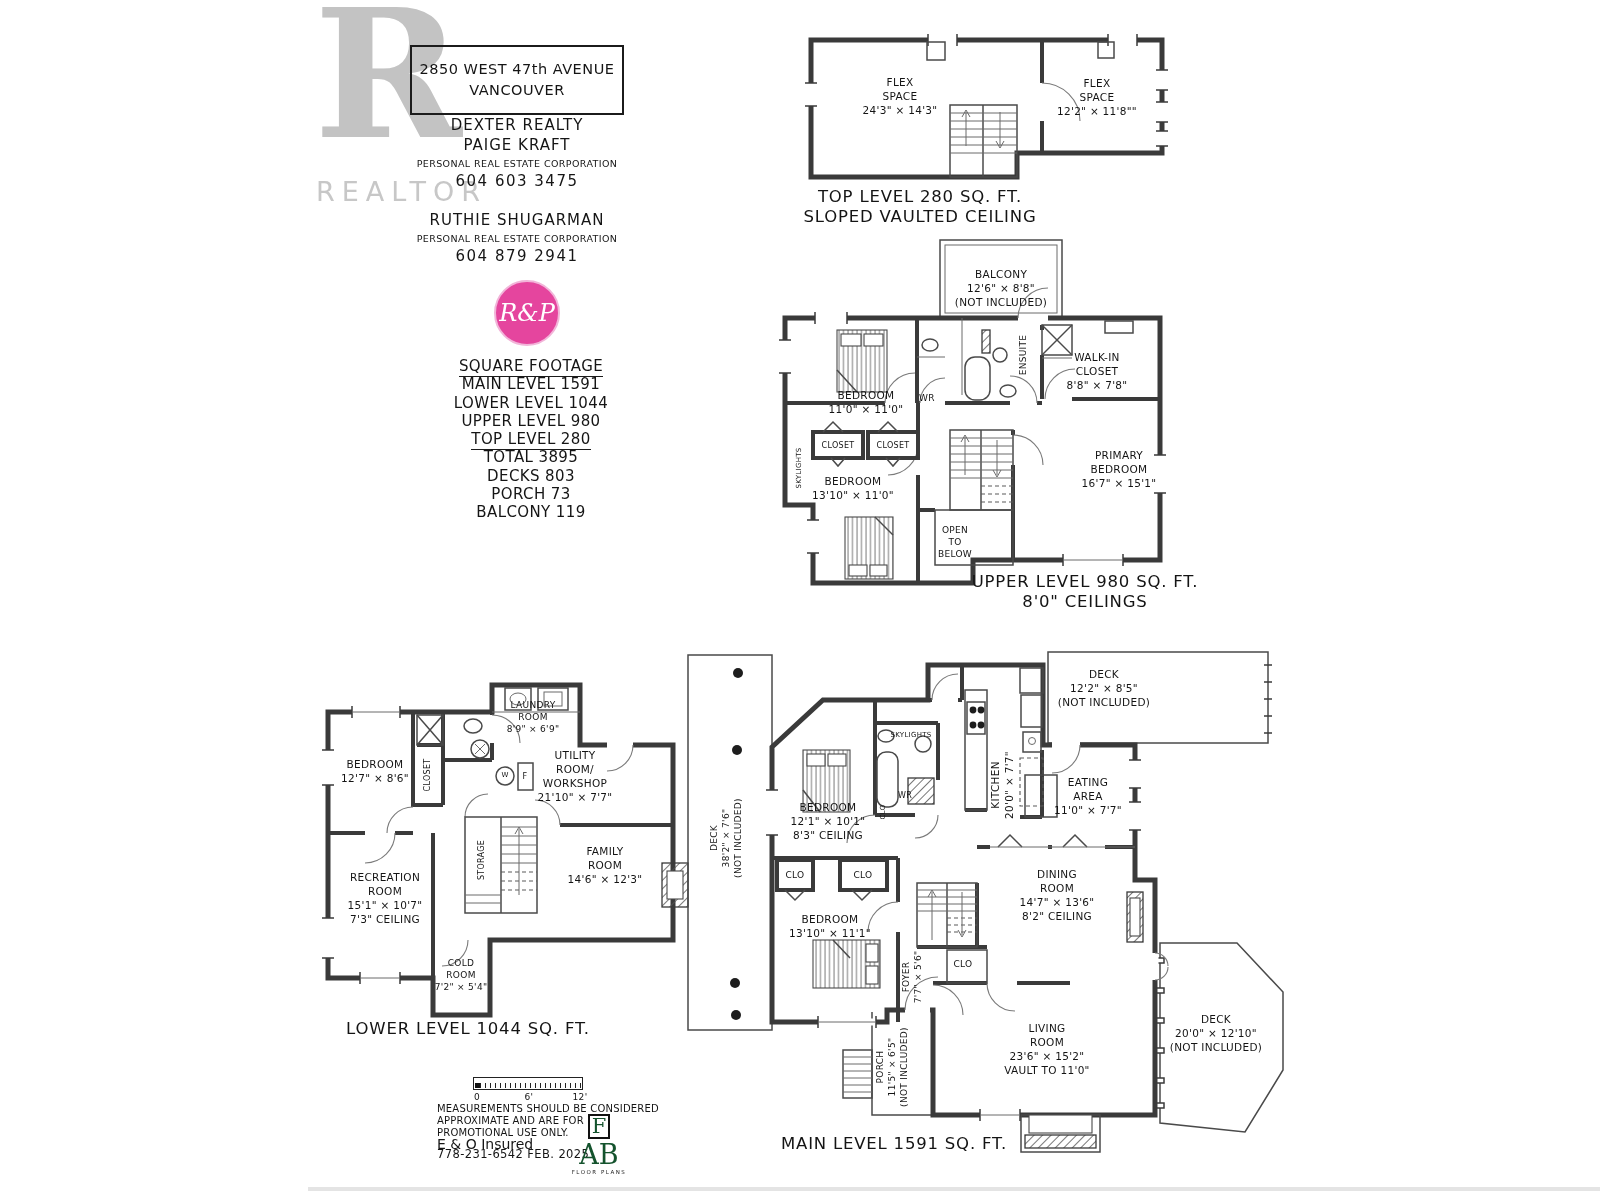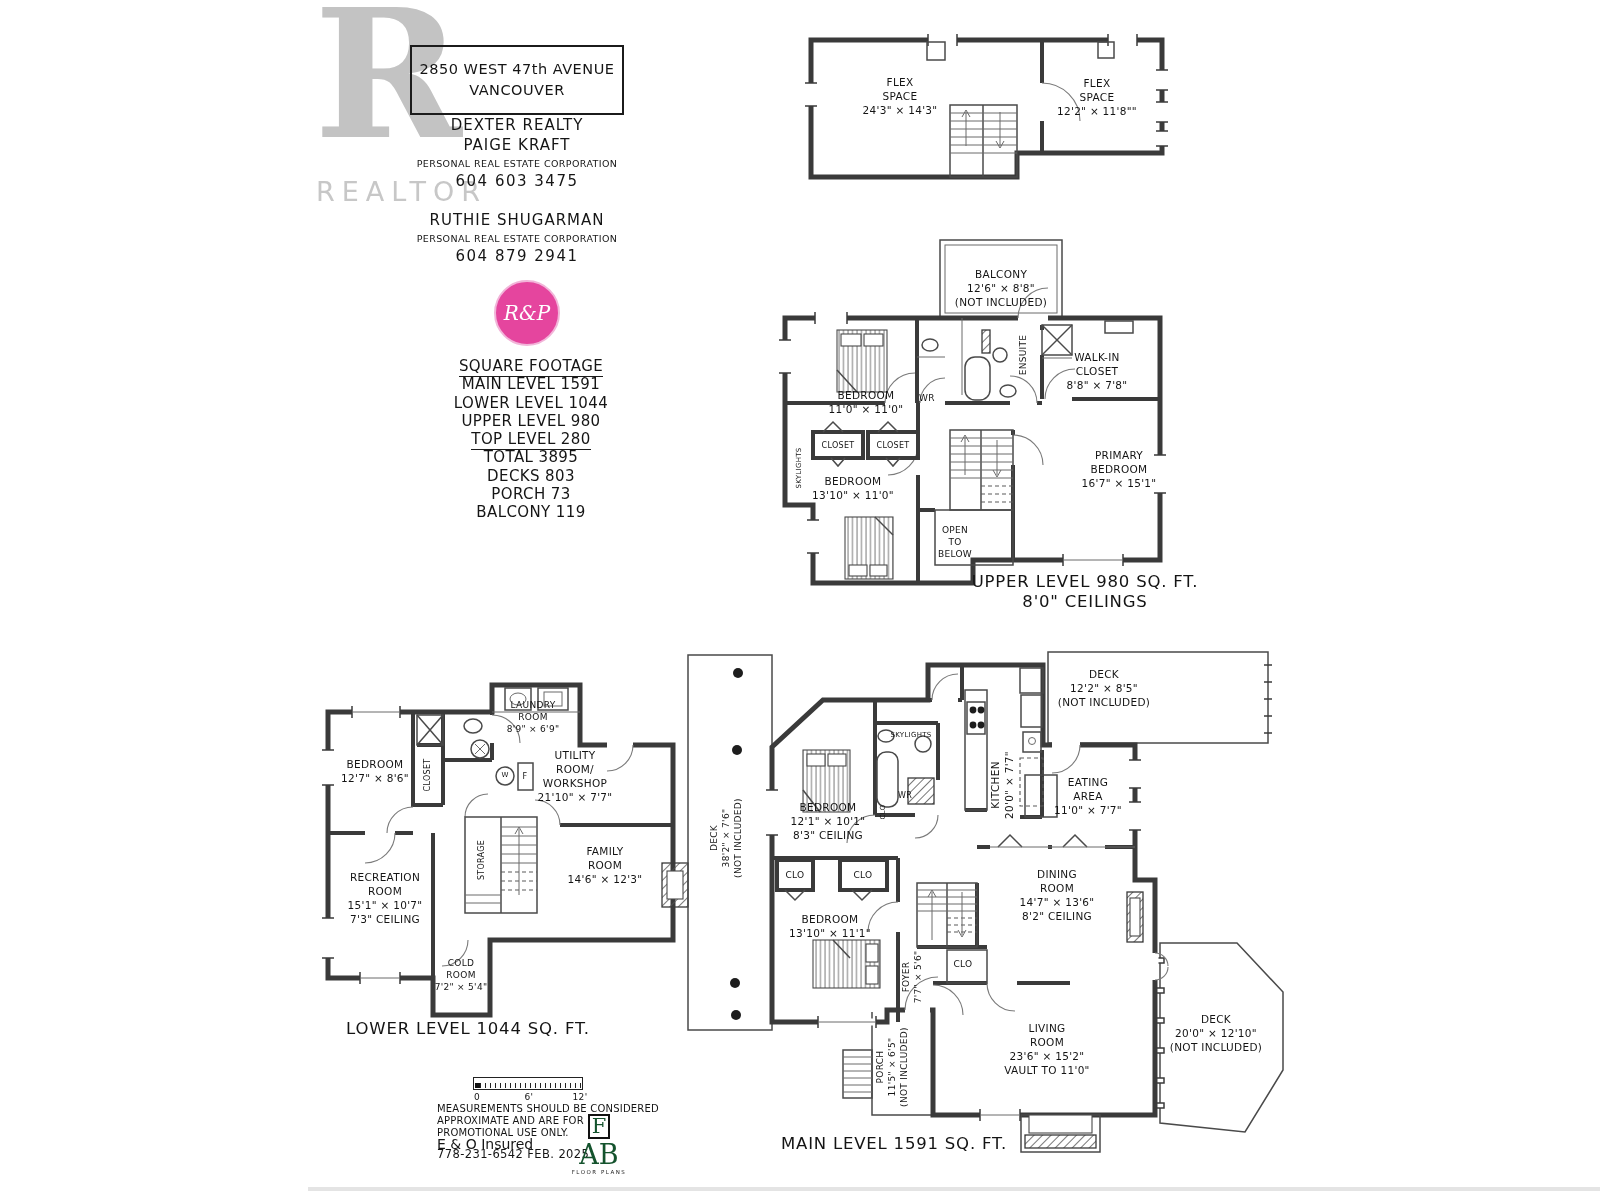--- a/index.html
+++ b/index.html
@@ -146,6 +146,8 @@
   <div class="lbl" style="left:1097px;top:98px">FLEX
 SPACE
 12'2" × 11'8""</div>
+  <div class="lbl cap" style="left:920px;top:207px">TOP LEVEL 280 SQ. FT.
+SLOPED VAULTED CEILING</div>
 
   <svg class="plan-svg" style="left:775px;top:235px" width="395" height="360" viewBox="0 0 395 360">
     <g>

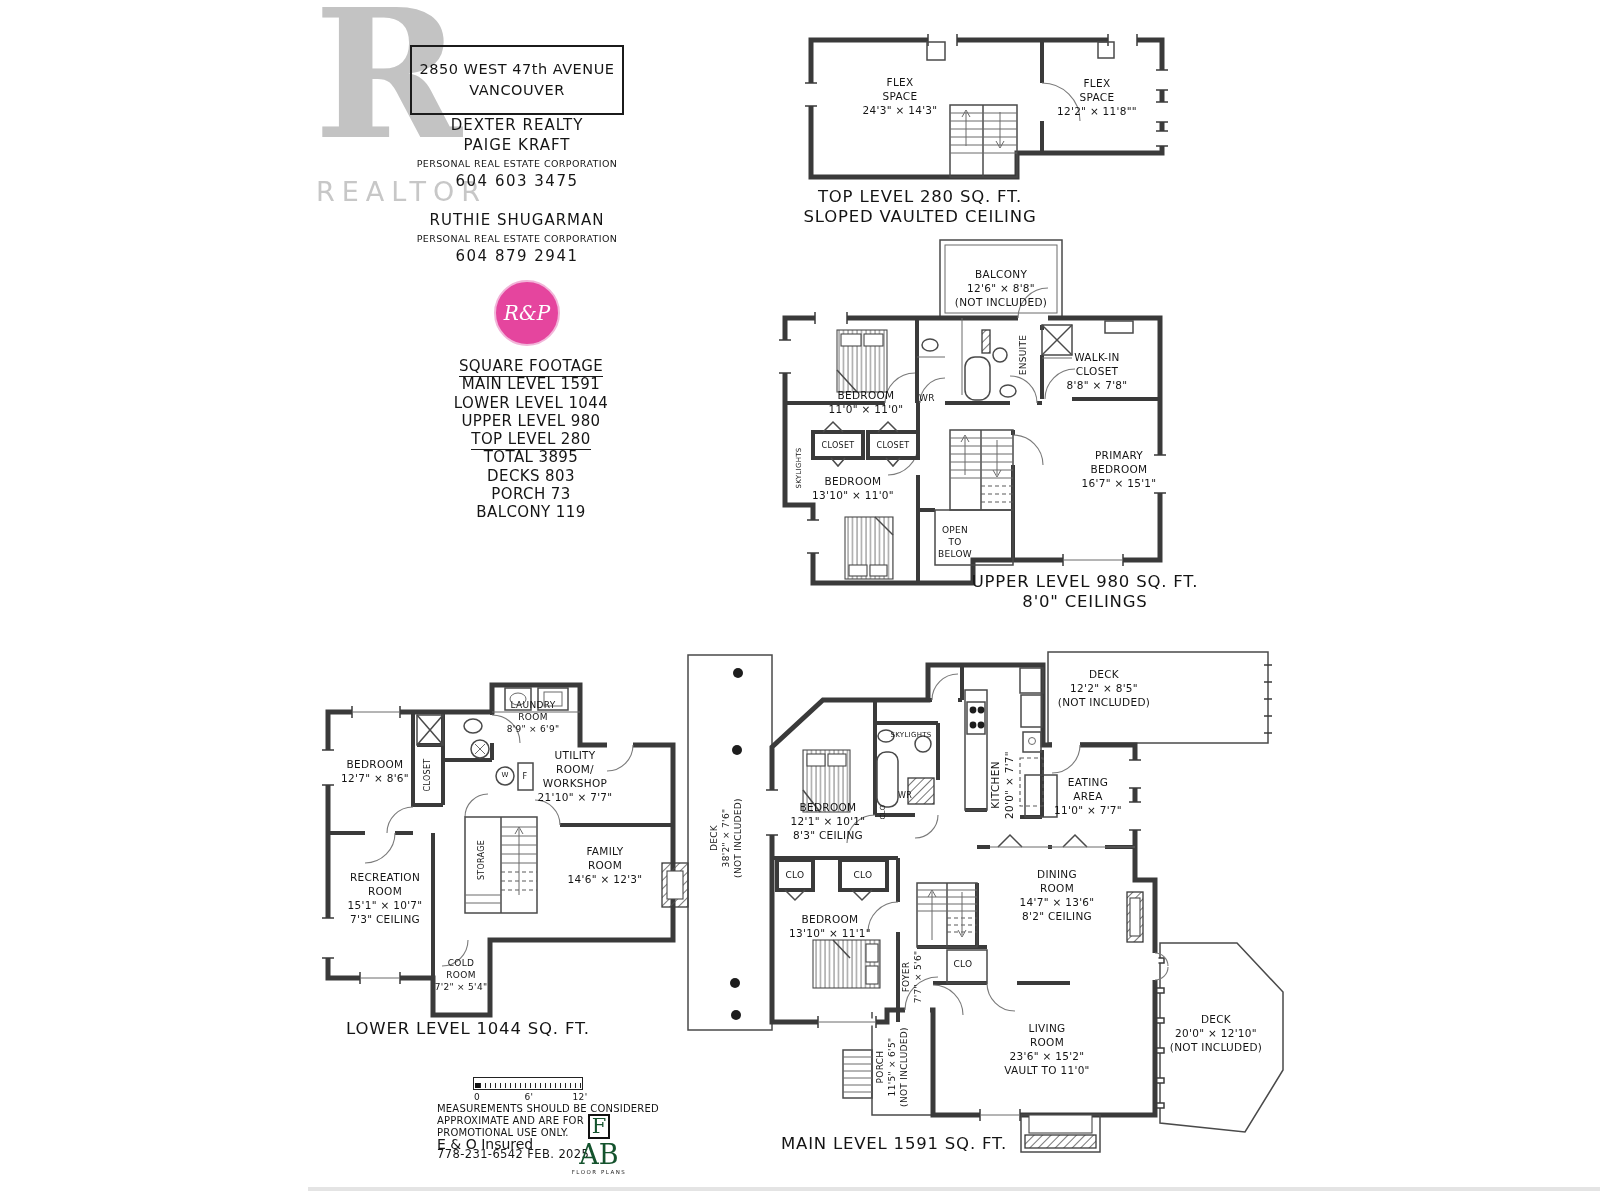--- a/index.html
+++ b/index.html
@@ -33,7 +33,7 @@
   .hline{position:absolute;transform:translateX(-50%);white-space:nowrap;text-align:center;}
   .pink-logo{position:absolute;left:494px;top:280px;width:62px;height:62px;border-radius:50%;
              background:#e5459e;border:2px solid #f2b5d9;display:flex;align-items:center;justify-content:center;}
-  .pink-logo span{color:#fff;font-family:"DejaVu Serif",serif;font-style:italic;font-size:20px;}
+  .pink-logo span{color:#fff;font-family:"DejaVu Serif",serif;font-style:italic;font-size:24px;}
   .sqft{position:absolute;left:420px;top:357px;width:222px;text-align:center;font-size:15px;
         line-height:18.3px;letter-spacing:.4px;}
   .ul{border-bottom:1.6px solid #1b1b1b;padding-bottom:1px;}

